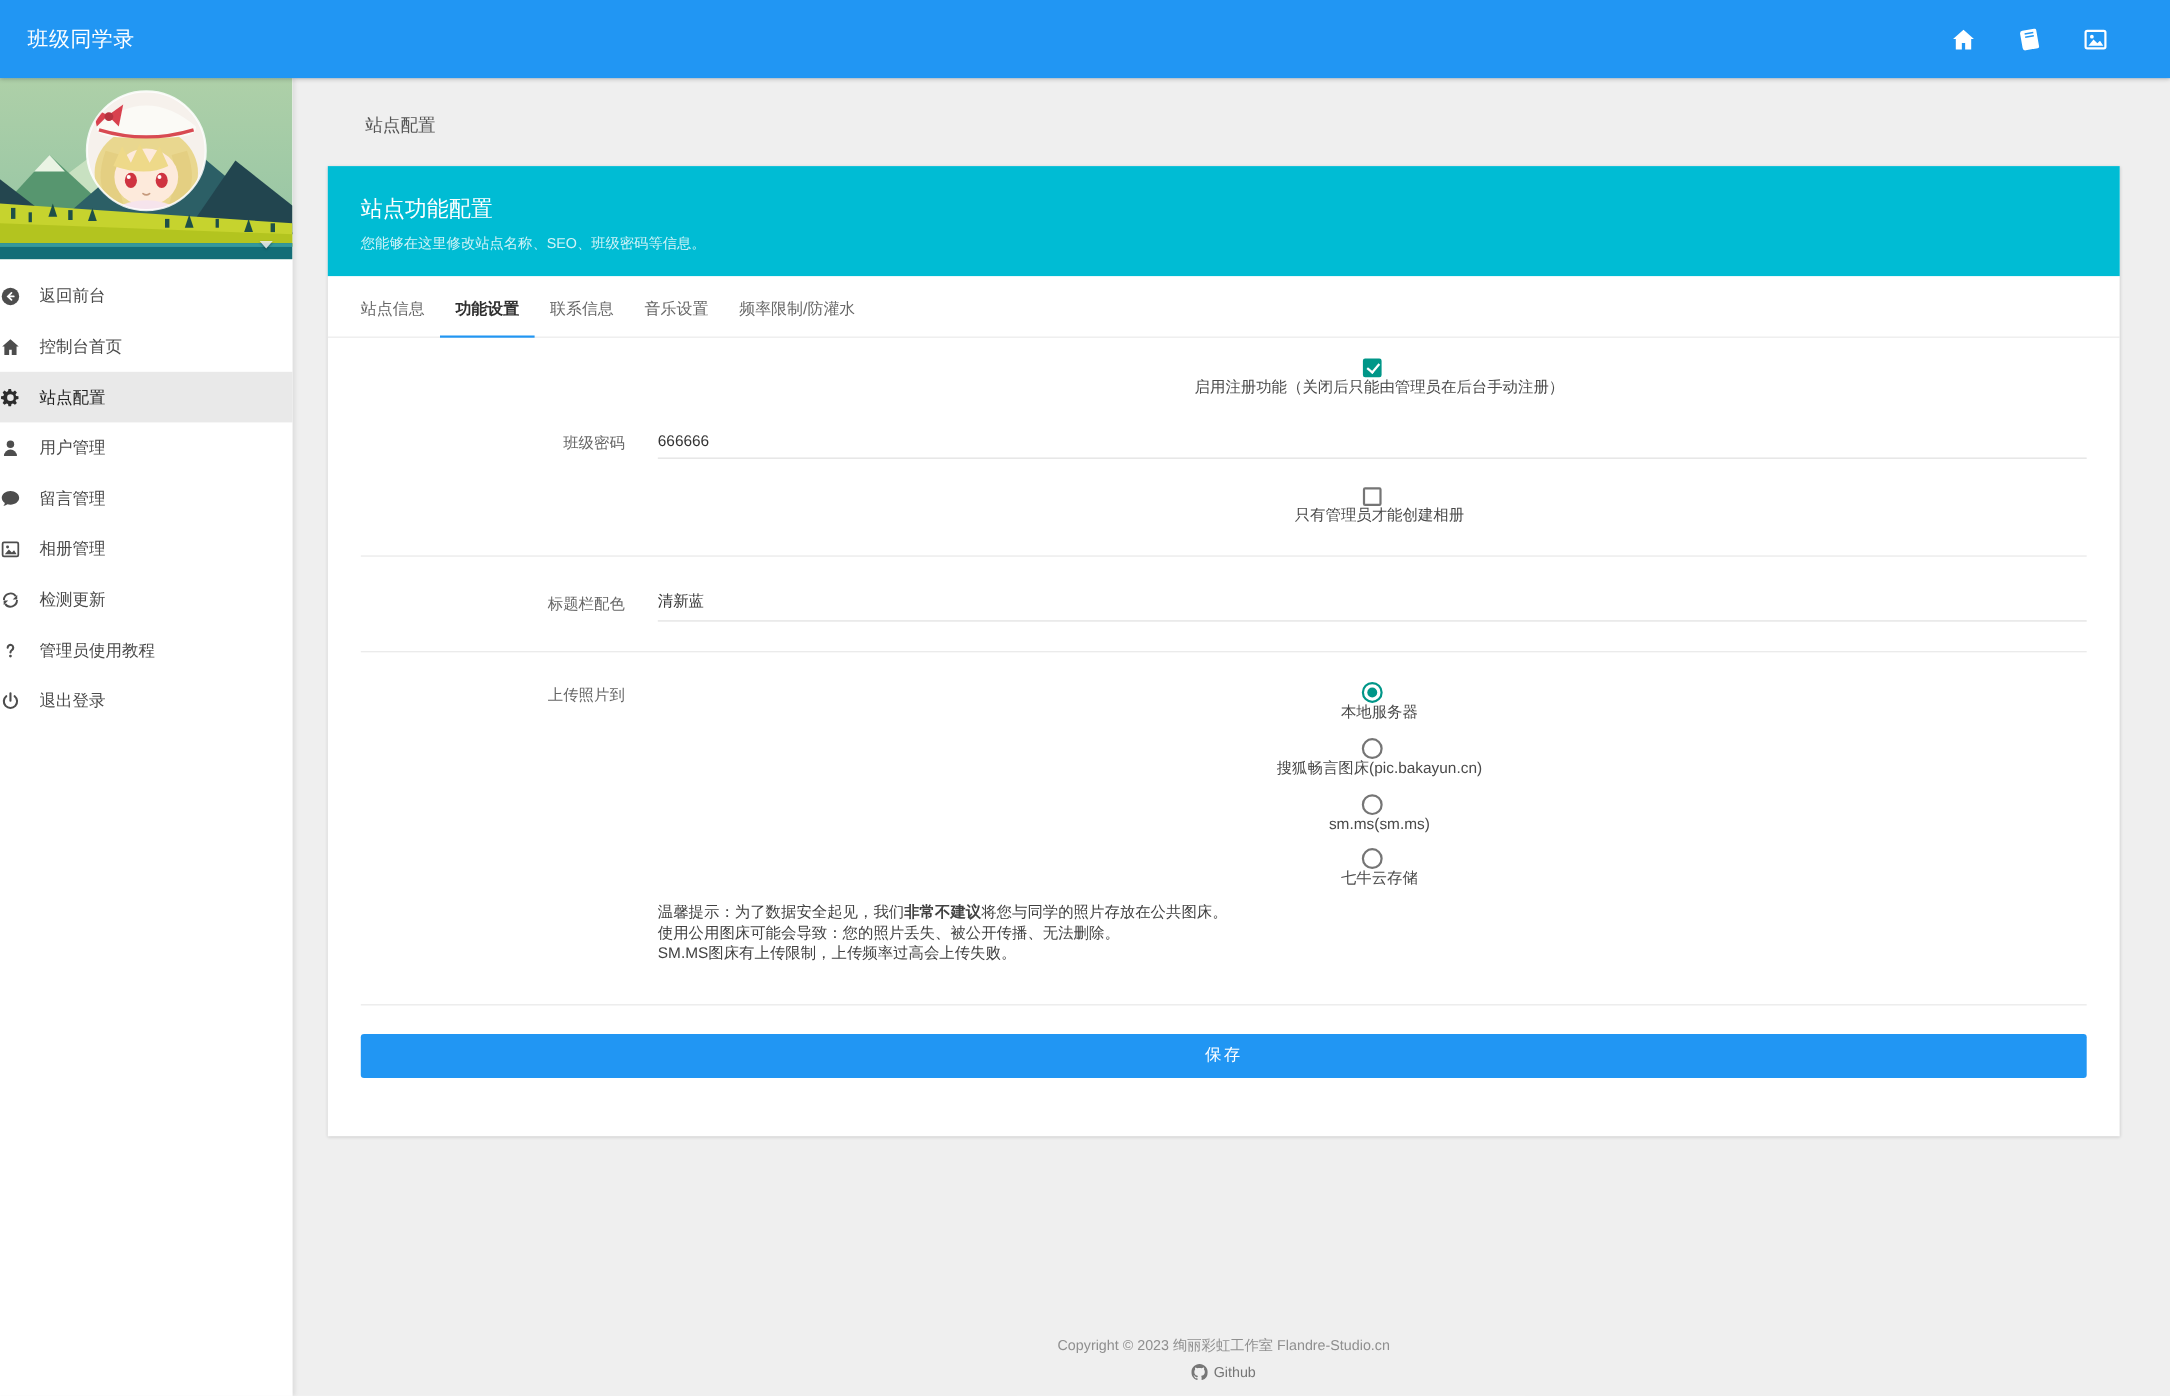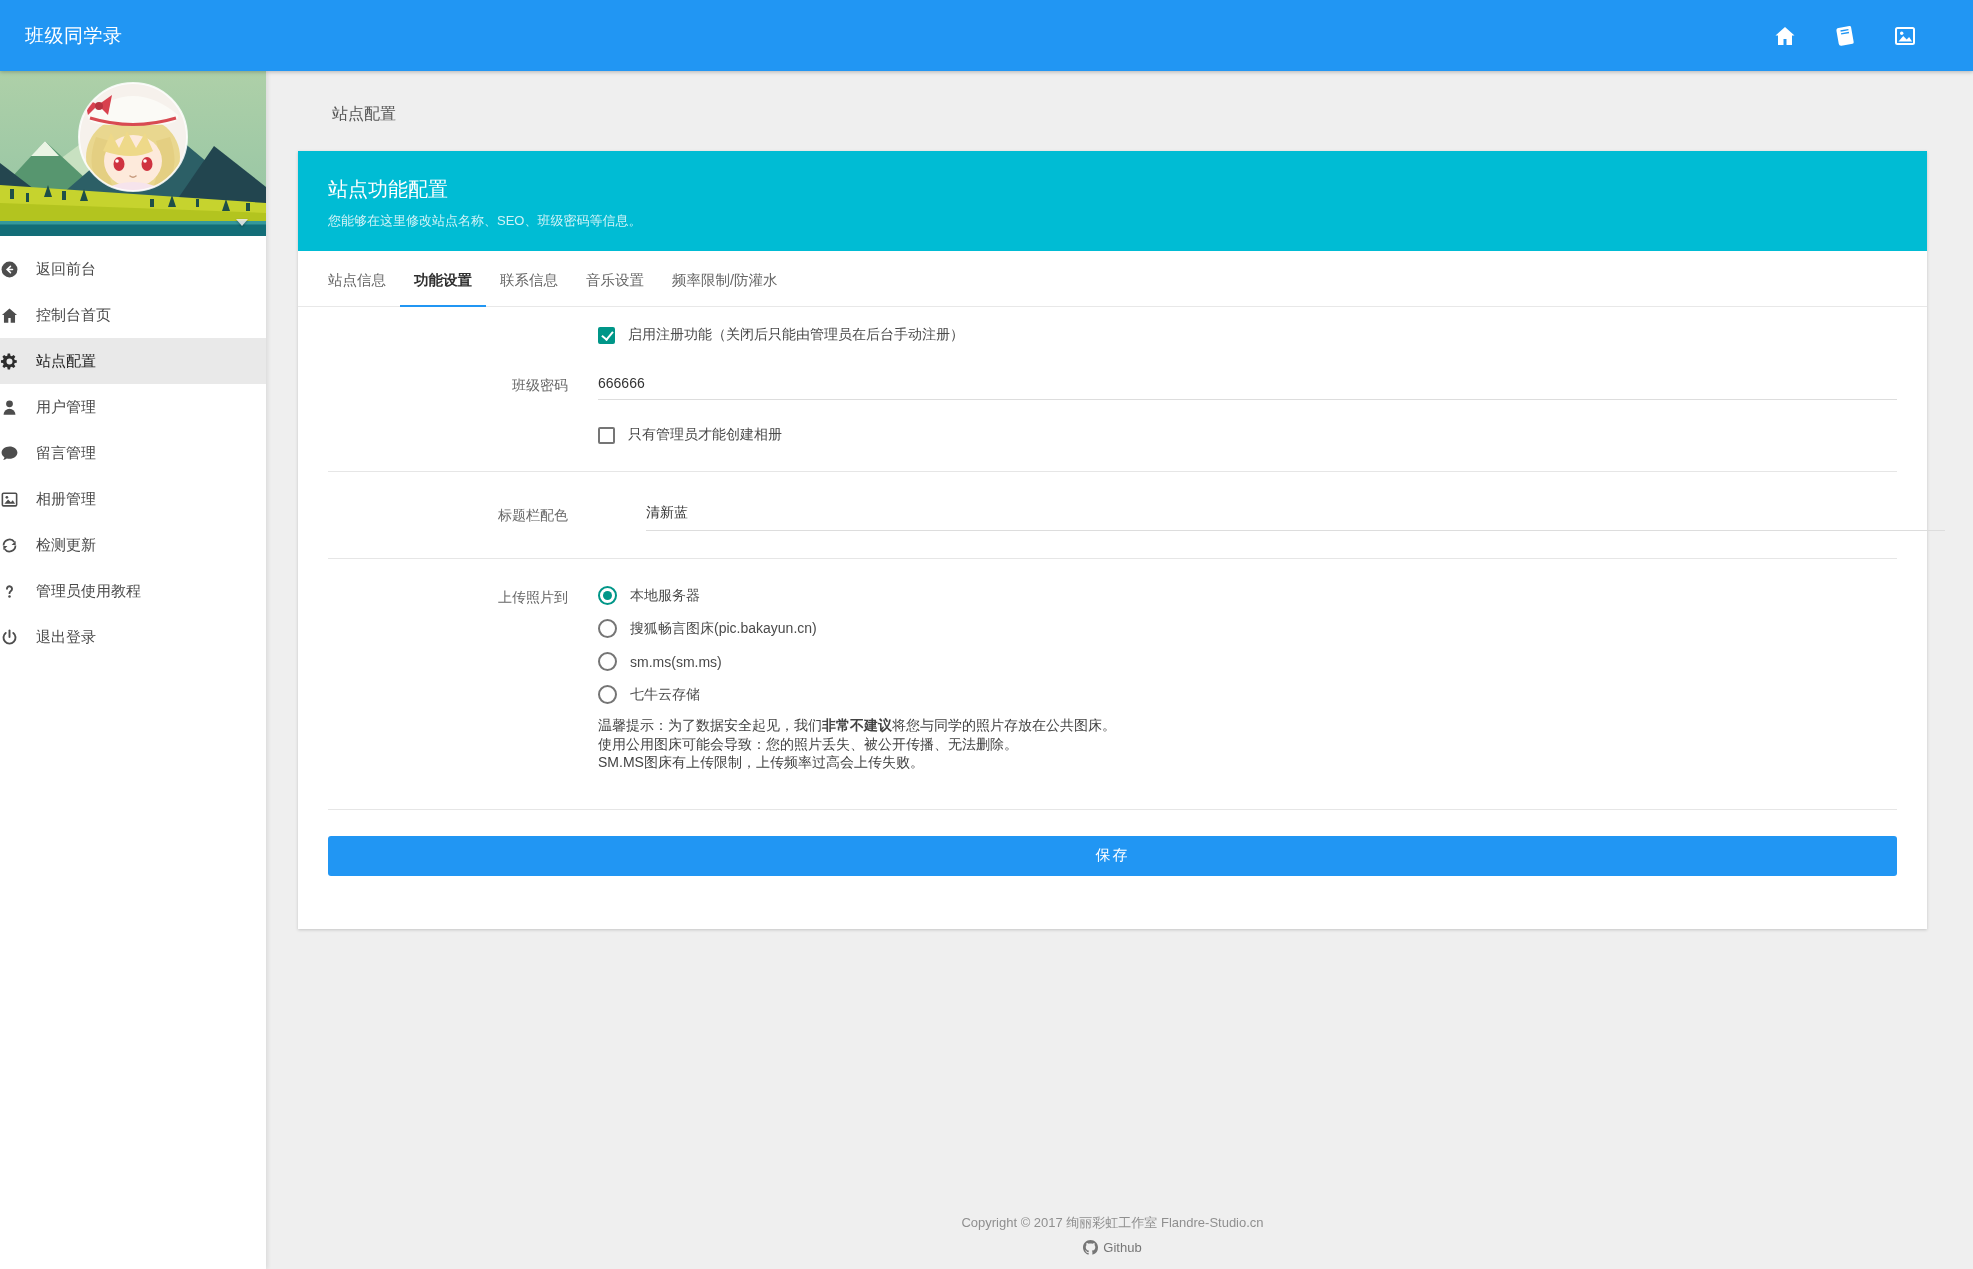--- a/index.html
+++ b/index.html
@@ -60,7 +60,7 @@
     padding:5px 0 8px; background:transparent; outline:none; font-family:inherit; }
   .select-like{ width:100%; border-bottom:1px solid #ddd; font-size:14px; color:#333; padding:5px 0 8px; cursor:pointer;margin-left:48px; }
 
-  .opt{ display:flex; align-items:center; cursor:pointer; }
+  .opt{ display:flex; align-items:center; cursor:pointer;flex-direction:column; }
   .opt + .opt{ margin-top:14px; }
   .opt-label{ font-size:14px; color:#4a4a4a; margin-left:13px; }
 

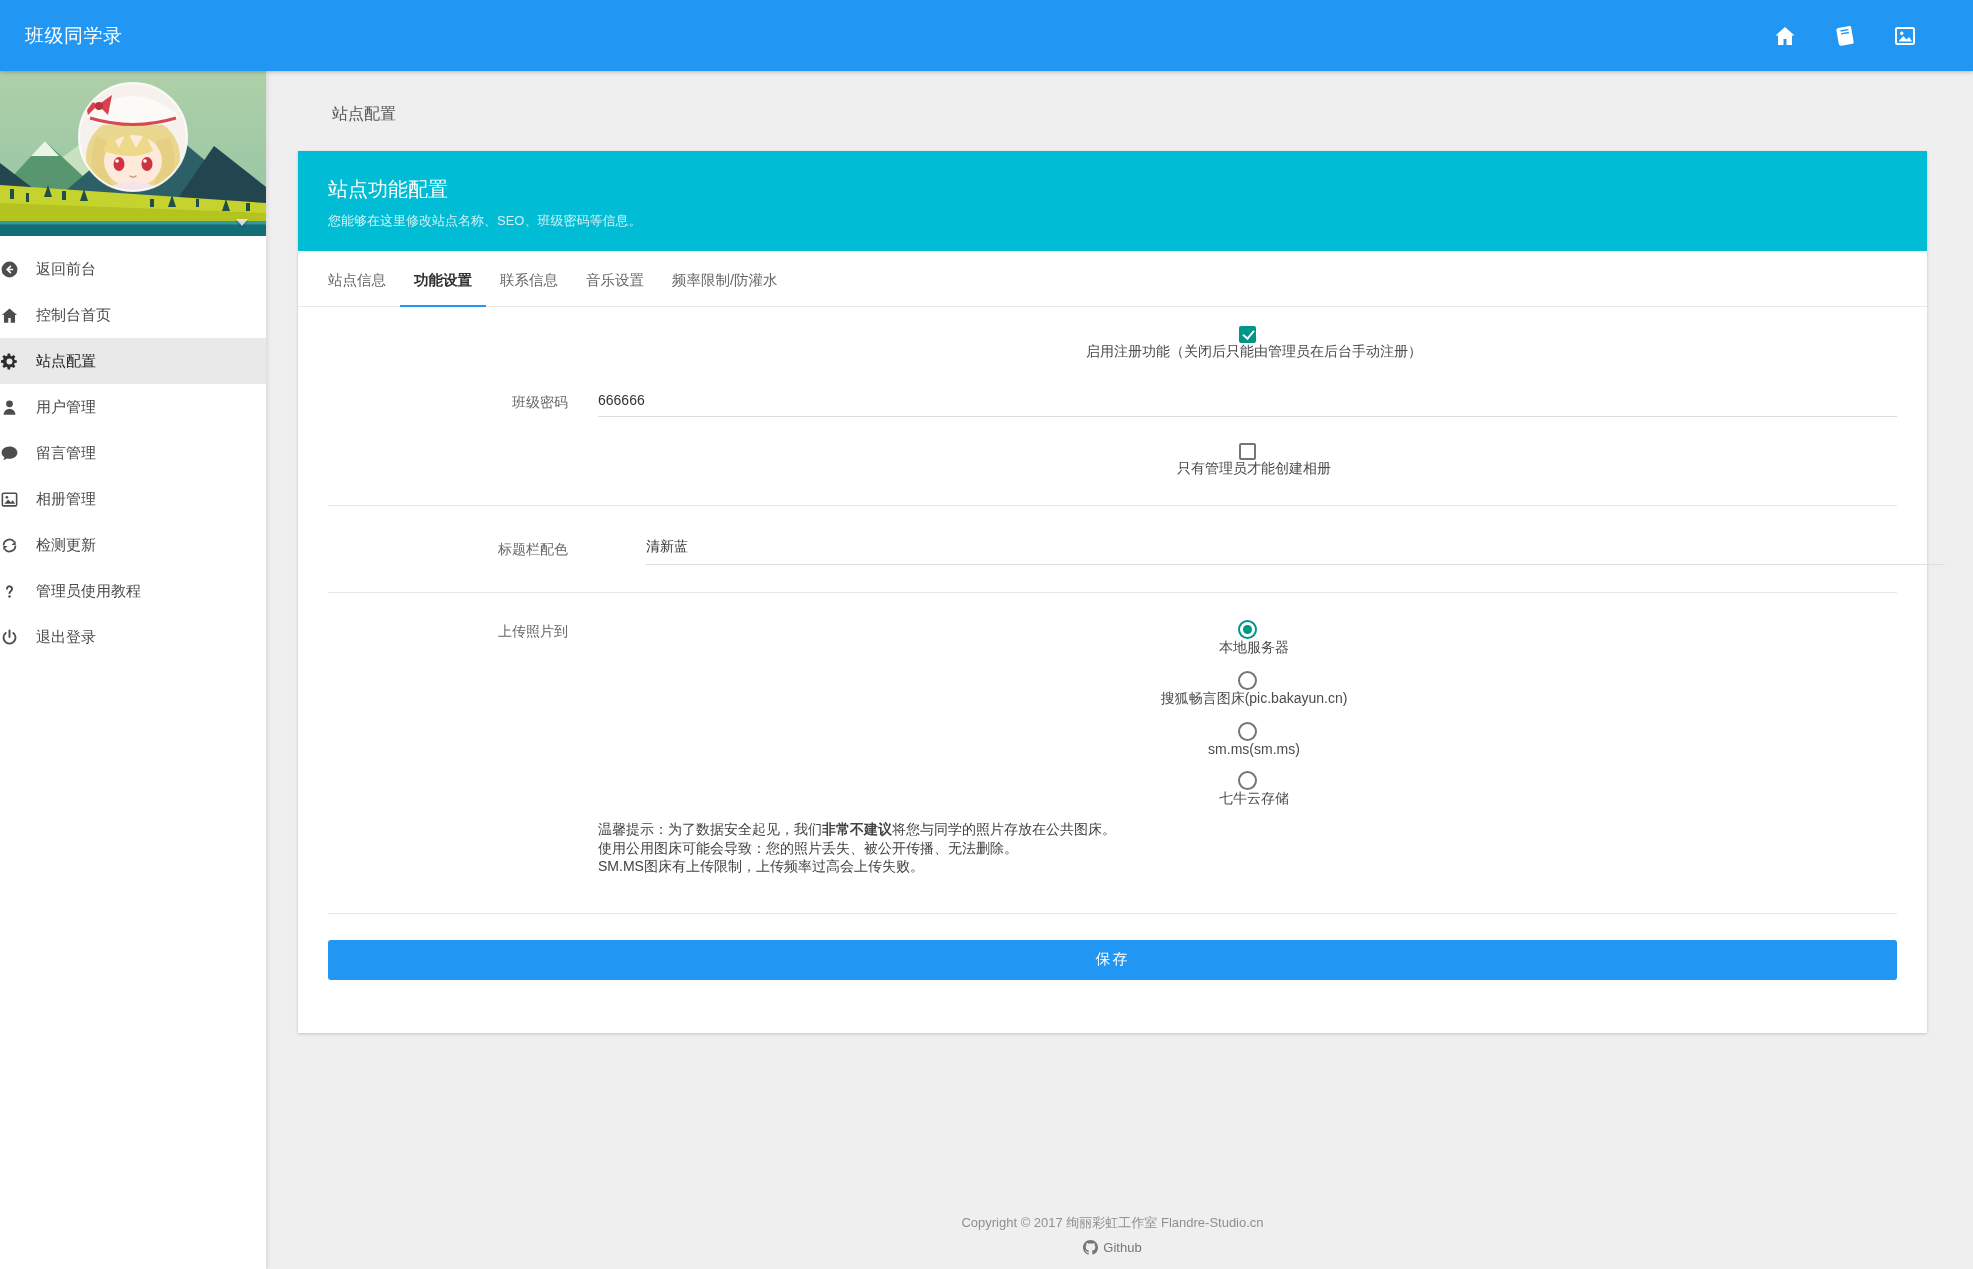--- a/index.html
+++ b/index.html
@@ -58,7 +58,7 @@
 
   .line-input{ width:100%; border:none; border-bottom:1px solid #ddd; font-size:14px; color:#333;
     padding:5px 0 8px; background:transparent; outline:none; font-family:inherit; }
-  .select-like{ width:100%; border-bottom:1px solid #ddd; font-size:14px; color:#333; padding:5px 0 8px; cursor:pointer;margin-left:48px; }
+  .select-like{ width:100%; border-bottom:1px solid #ddd; font-size:14px; color:#333; padding:5px 0 8px; cursor:pointer; }
 
   .opt{ display:flex; align-items:center; cursor:pointer;flex-direction:column; }
   .opt + .opt{ margin-top:14px; }

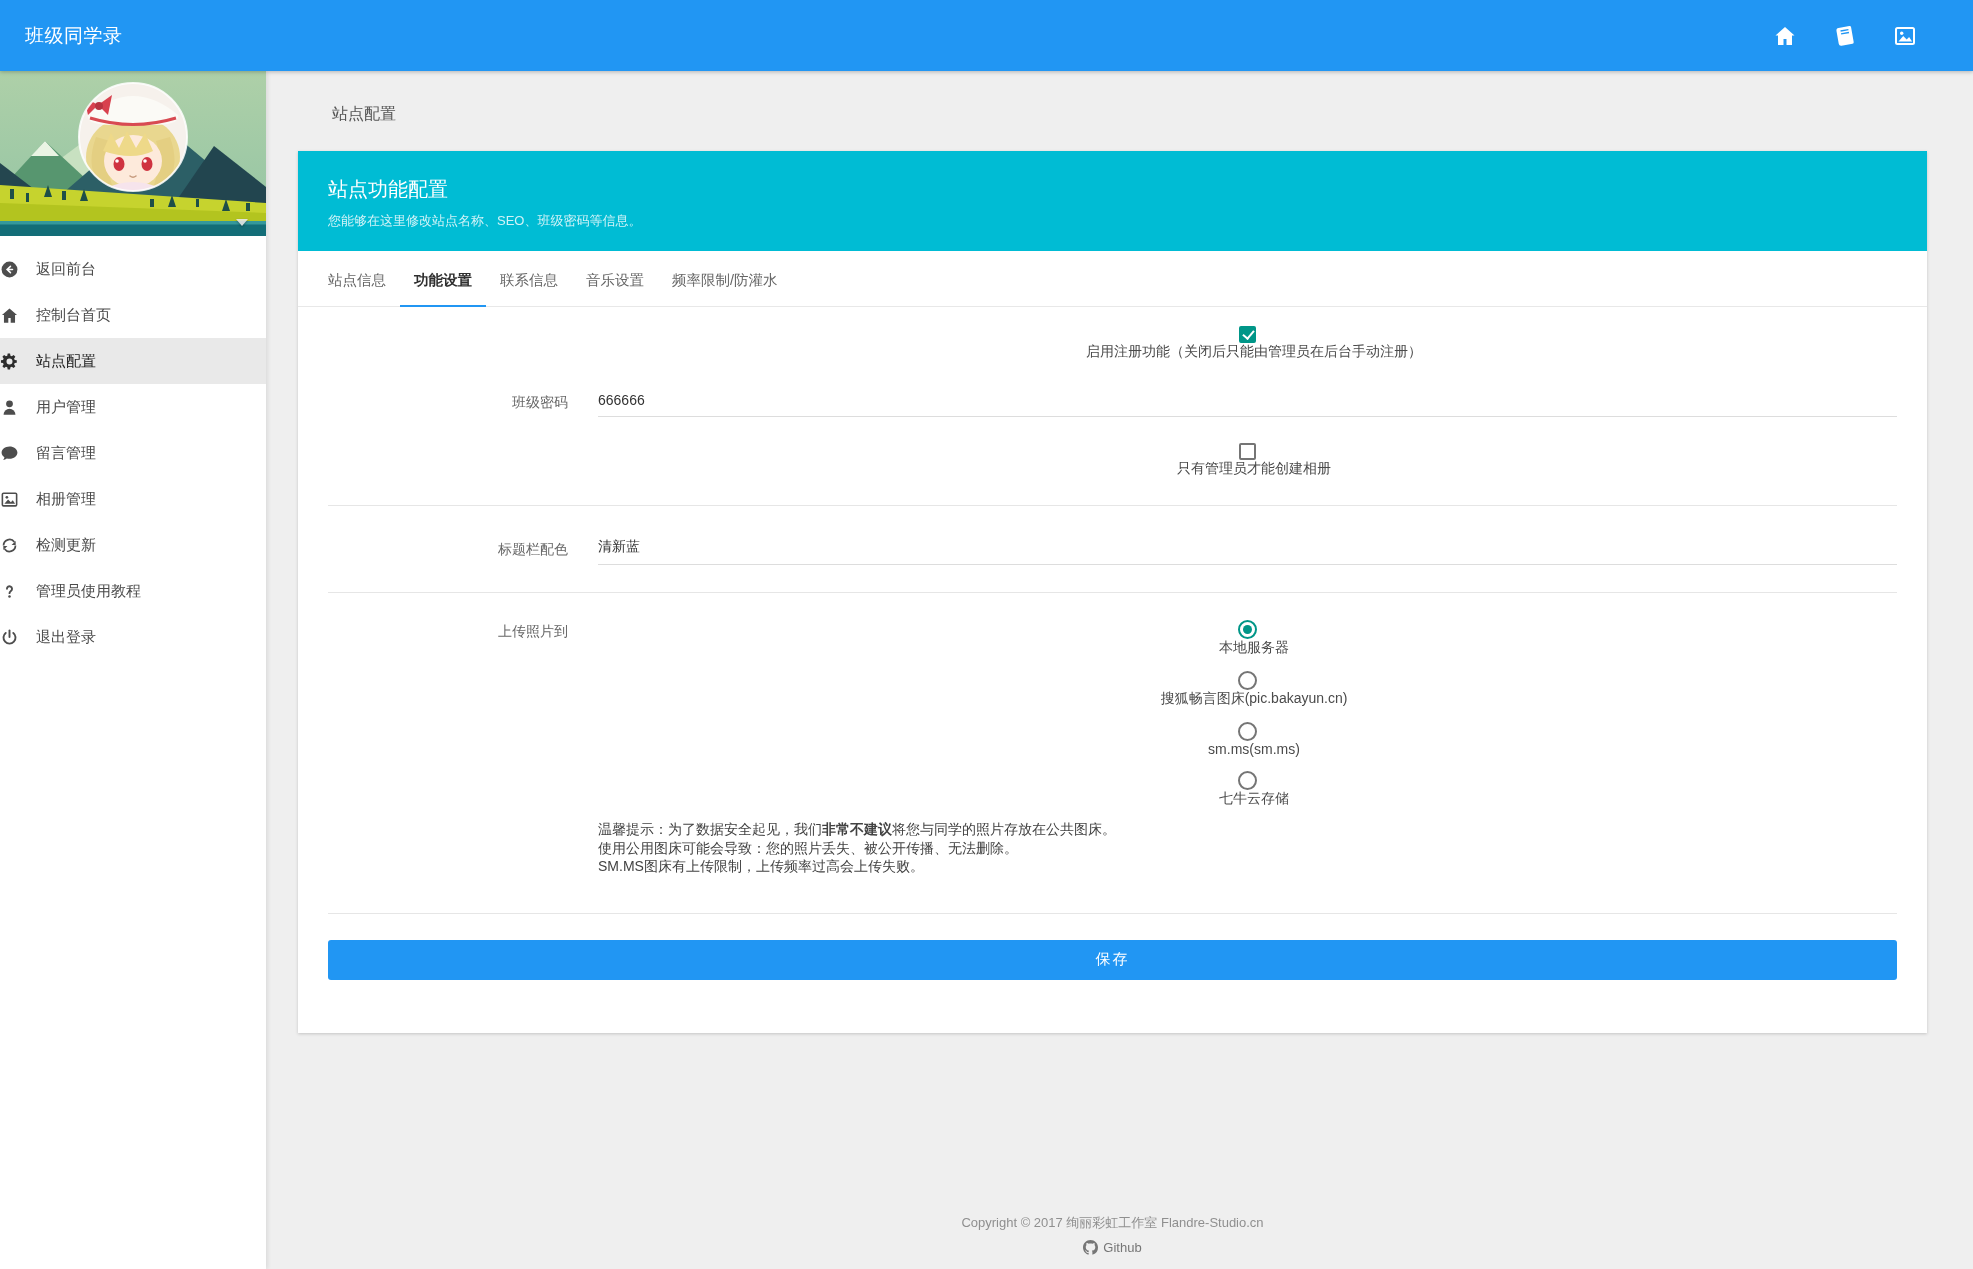--- a/index.html
+++ b/index.html
@@ -352,7 +352,7 @@
     </div>
 
     <div class="footer">
-      <div class="copyright">Copyright © 2017 绚丽彩虹工作室 Flandre-Studio.cn</div>
+      <div class="copyright">Copyright © 2023 绚丽彩虹工作室 Flandre-Studio.cn</div>
       <div class="github-line">
         <svg viewBox="0 0 16 16">
             <path d="M8 0C3.58 0 0 3.58 0 8c0 3.54 2.29 6.53 5.47 7.59.4.07.55-.17.55-.38 0-.19-.01-.82-.01-1.49-2.01.37-2.53-.49-2.69-.94-.09-.23-.48-.94-.82-1.13-.28-.15-.68-.52-.01-.53.63-.01 1.08.58 1.23.82.72 1.21 1.87.87 2.33.66.07-.52.28-.87.51-1.07-1.78-.2-3.64-.89-3.64-3.95 0-.87.31-1.59.82-2.15-.08-.2-.36-1.02.08-2.12 0 0 .67-.21 2.2.82.64-.18 1.32-.27 2-.27s1.36.09 2 .27c1.53-1.04 2.2-.82 2.2-.82.44 1.1.16 1.92.08 2.12.51.56.82 1.27.82 2.15 0 3.07-1.87 3.75-3.65 3.95.29.25.54.73.54 1.48 0 1.07-.01 1.93-.01 2.2 0 .21.15.46.55.38A8.01 8.01 0 0 0 16 8c0-4.42-3.58-8-8-8z"></path>

